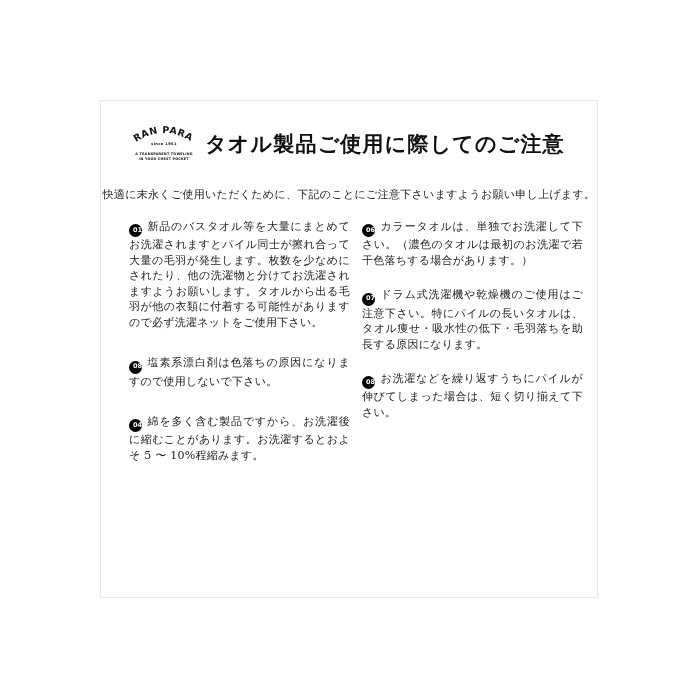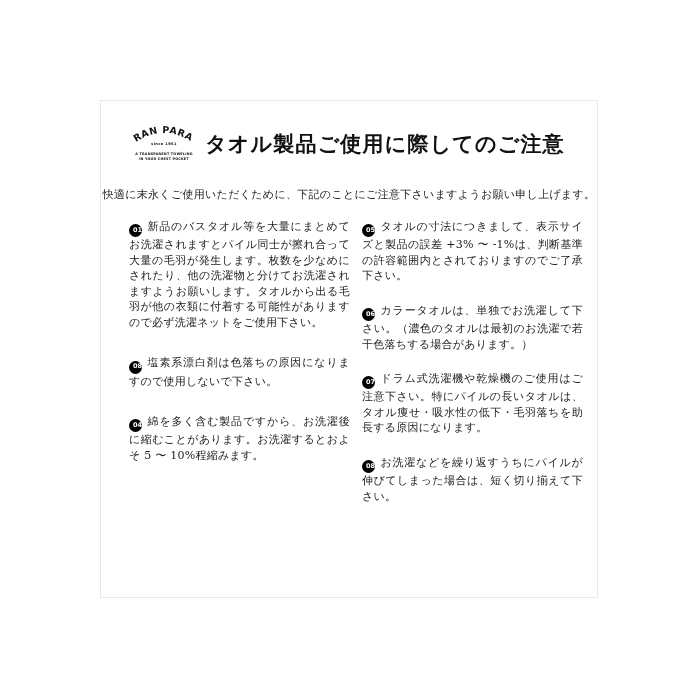--- a/index.html
+++ b/index.html
@@ -126,11 +126,6 @@
     <div class="col col-right">
       <p class="item">
         <span class="badge">
-            <span>05</span>
-          </span><span class="item-text">タオルの寸法につきまして、表示サイズと製品の誤差 +3% 〜 -1%は、判断基準の許容範囲内とされておりますのでご了承下さい。</span>
-      </p>
-      <p class="item">
-        <span class="badge">
             <span>06</span>
           </span><span class="item-text">カラータオルは、単独でお洗濯して下さい。（濃色のタオルは最初のお洗濯で若干色落ちする場合があります。）</span>
       </p>

